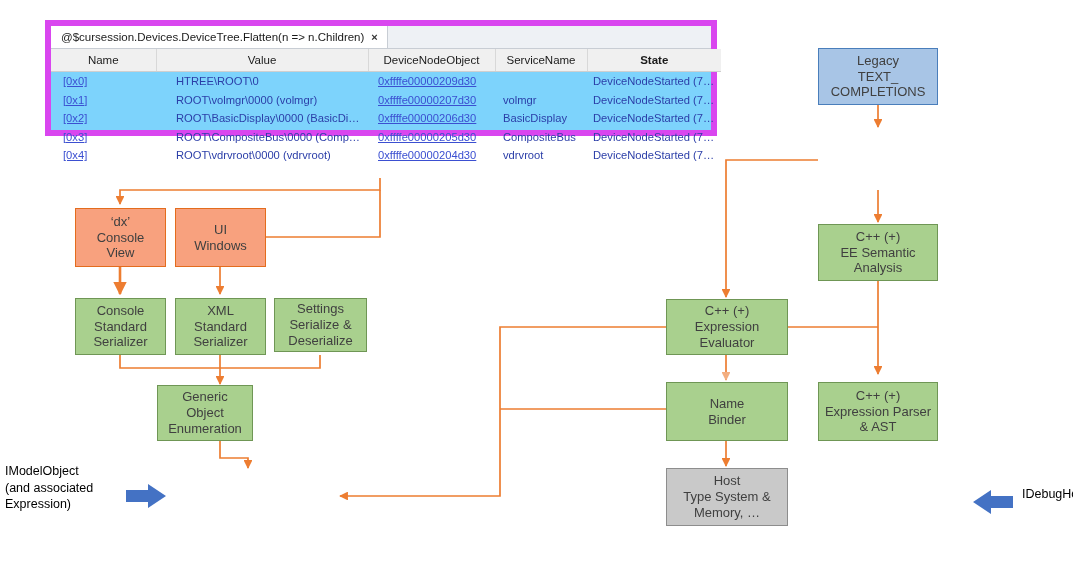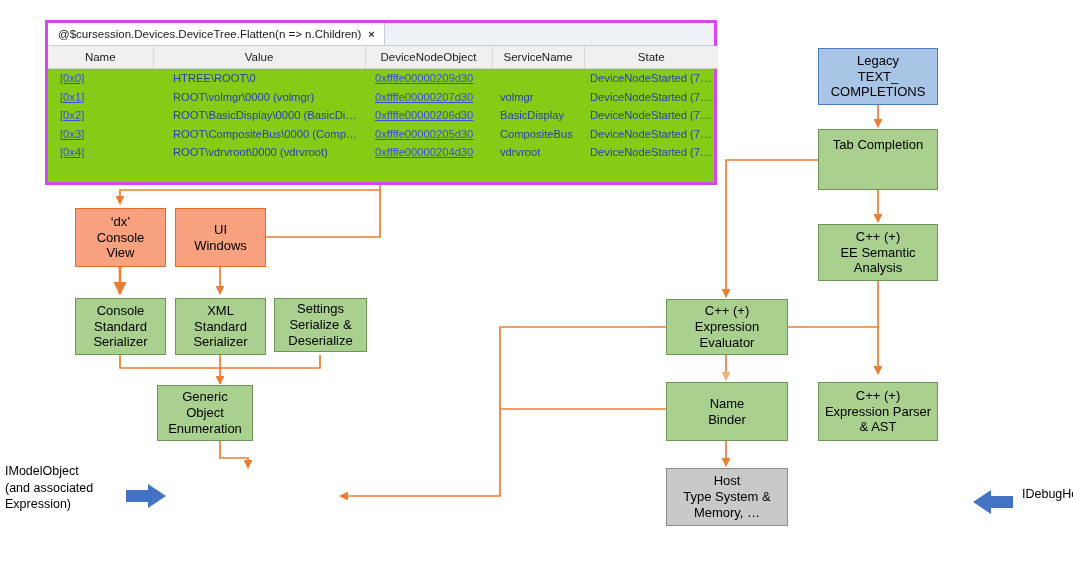--- a/index.html
+++ b/index.html
@@ -16,8 +16,8 @@
 
   
   .dbg-window{
-    position:absolute;left:45px;top:20px;width:672px;height:165px;
-    background:#84cc16;border:3px solid #d946ef;box-sizing:border-box;
+    position:absolute;left:45px;top:20px;width:672px;height:116px;
+    background:#7dd3fc;border:6px solid #d946ef;box-sizing:border-box;
   }
   .tabstrip{
     position:relative;height:22px;background:#eef1f5;

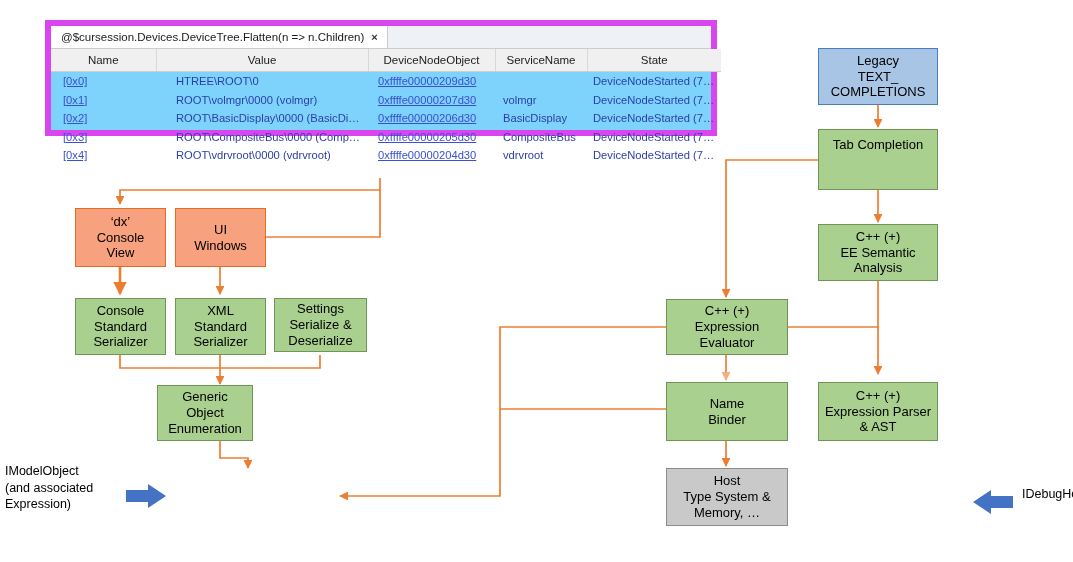--- a/index.html
+++ b/index.html
@@ -37,7 +37,7 @@
     border-right:1px solid #d8d8d8;border-bottom:1px solid #cfcfcf;
     font-size:11.5px;font-weight:normal;color:#1b1b1b;text-align:center;
   }
-  .grid thead th:last-child{border-right:none;}
+  .grid thead th:last-child{border-right:none;font-weight:bold;}
   .grid tbody td{
     height:18.5px;font-size:11.2px;color:#2b3ea8;
     padding:0 5px;white-space:nowrap;overflow:hidden;text-overflow:ellipsis;

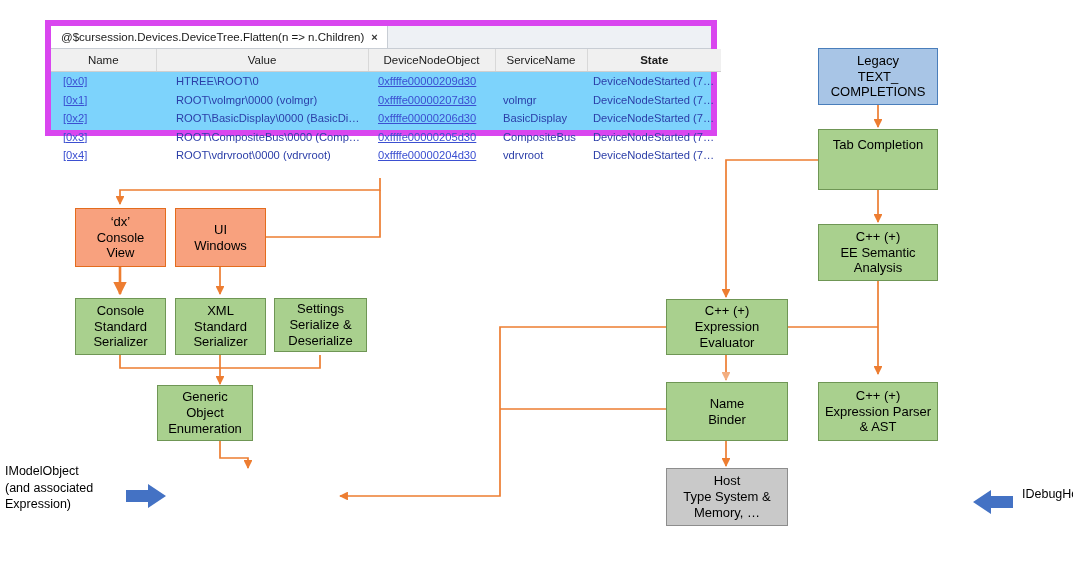--- a/index.html
+++ b/index.html
@@ -55,7 +55,7 @@
     position:absolute;box-sizing:border-box;
     display:flex;align-items:center;justify-content:center;
     text-align:center;line-height:1.22;
-    font-size:13px;color:#000000;
+    font-size:13px;color:#404040;
   }
   .node .nlabel{display:block;width:100%;white-space:pre-line;}
   .n-green{background:#a9d08e;border:1px solid #6f9655;}

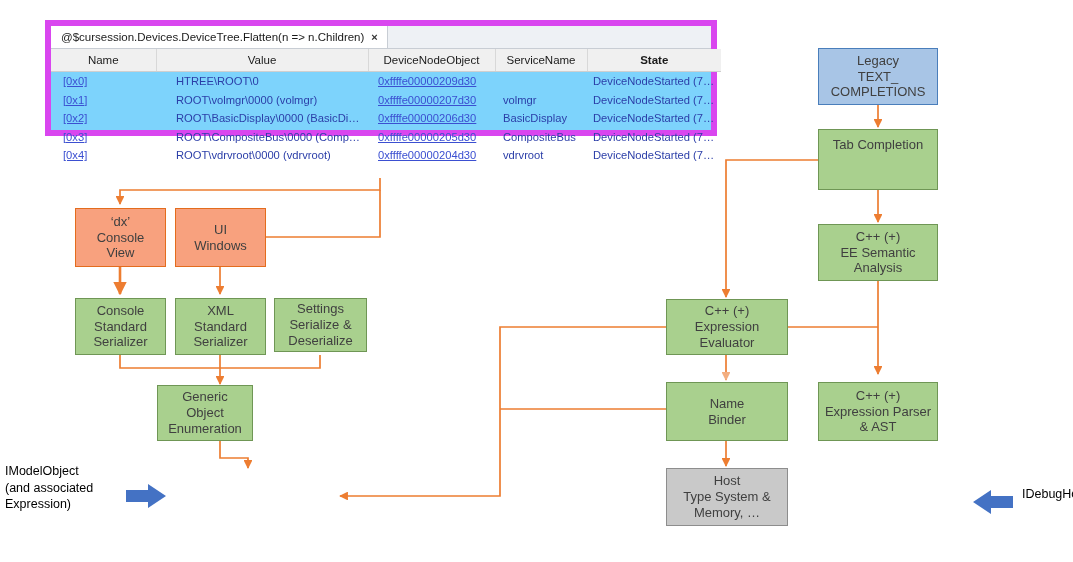--- a/index.html
+++ b/index.html
@@ -236,9 +236,6 @@
 COMPLETIONS</span>
   </div>
 
-  <div class="node n-green top-align" style="left:818px;top:129px;width:120px;height:61px;">
-    <span class="nlabel">Tab Completion</span>
-  </div>
 
   <div class="node n-green" style="left:818px;top:224px;width:120px;height:57px;">
     <span class="nlabel">C++ (+)

